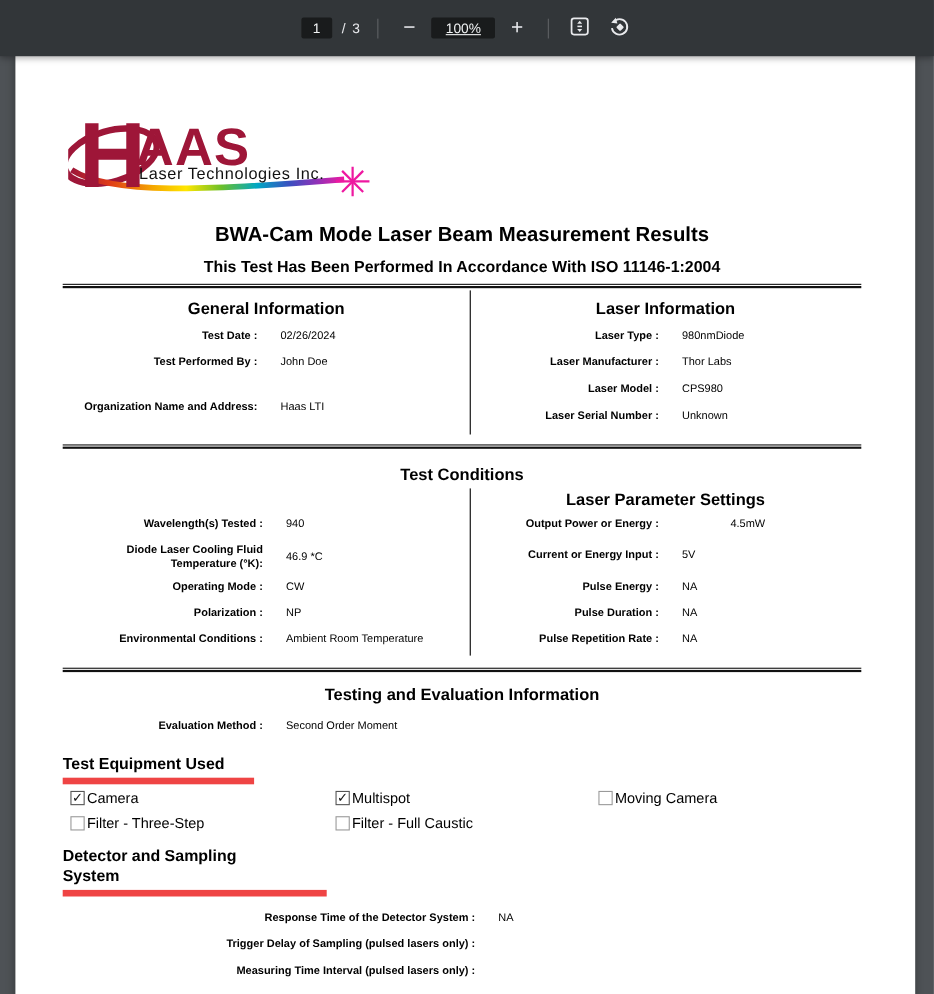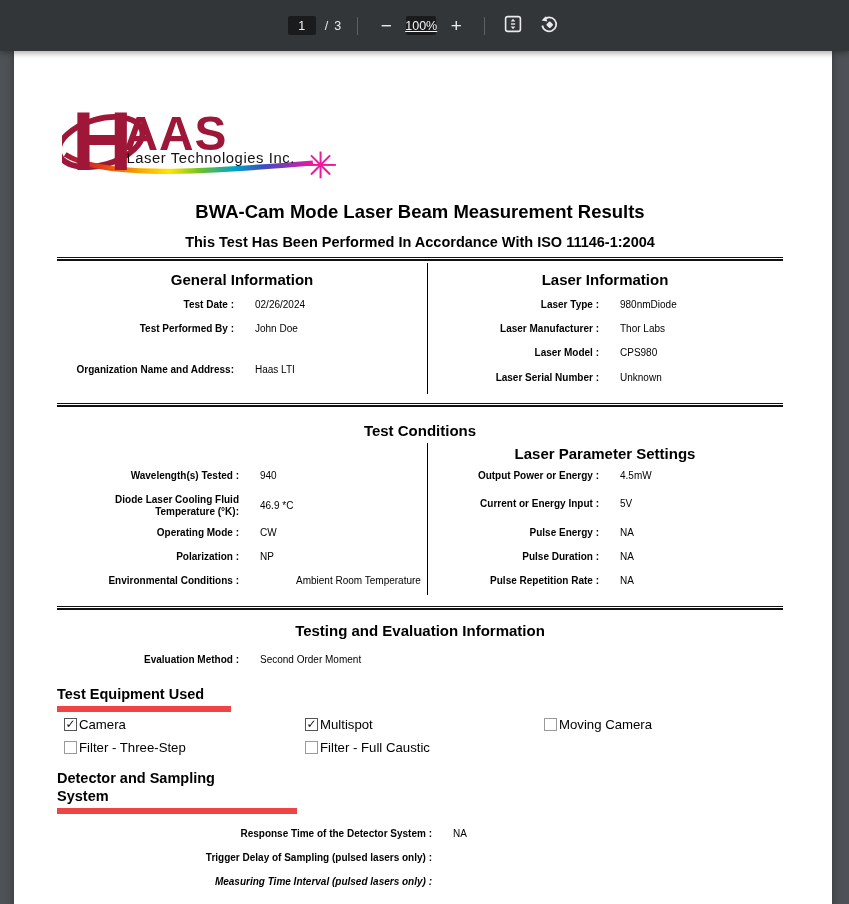--- a/index.html
+++ b/index.html
@@ -96,7 +96,7 @@
   <div class="tb-sep"></div>
   <div class="tb-group">
     <button class="tb-btn">−</button>
-    <div class="tb-box" style="width:30px;margin:0 8px;text-decoration:underline;">100%</div>
+    <div class="tb-box" style="width:58px;margin:0 8px;text-decoration:underline;">100%</div>
     <button class="tb-btn">+</button>
   </div>
   <div class="tb-sep"></div>

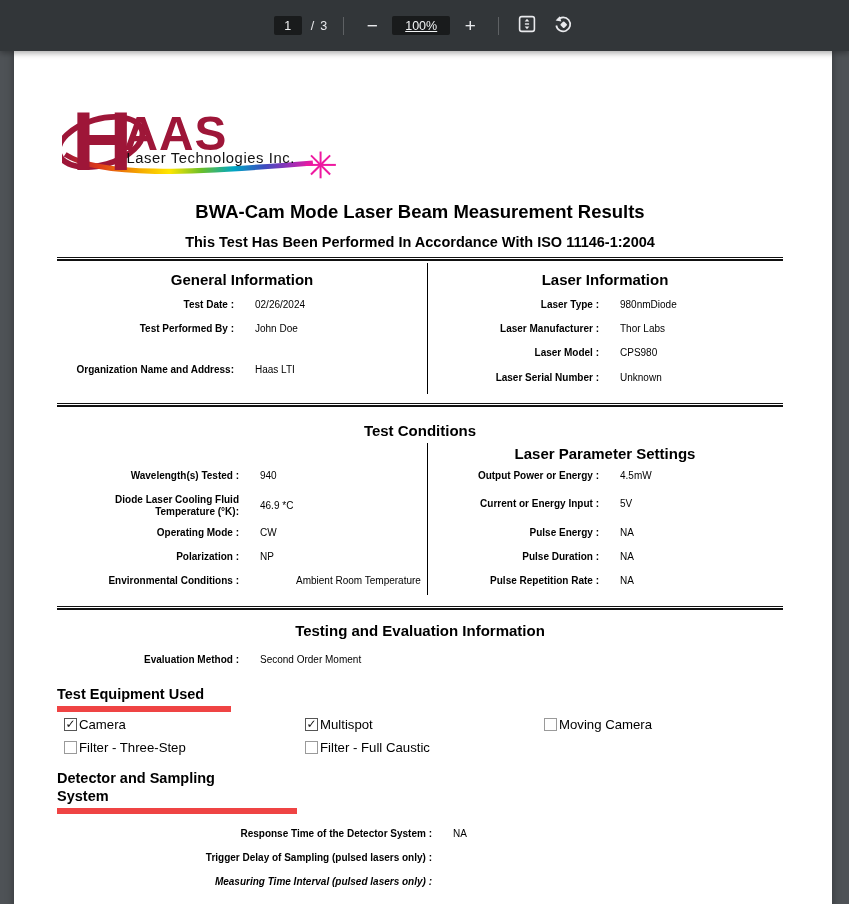--- a/index.html
+++ b/index.html
@@ -236,7 +236,7 @@
         </div>
         <div class="col-r">
           <div class="sec-h">Laser Parameter Settings</div>
-          <div class="row" style="margin-top:2px;">
+          <div class="row" style="margin-top:2px;gap:44px;">
             <span class="lbl lblw-r">Output Power or Energy :</span>
             <span class="val">4.5mW</span>
           </div>

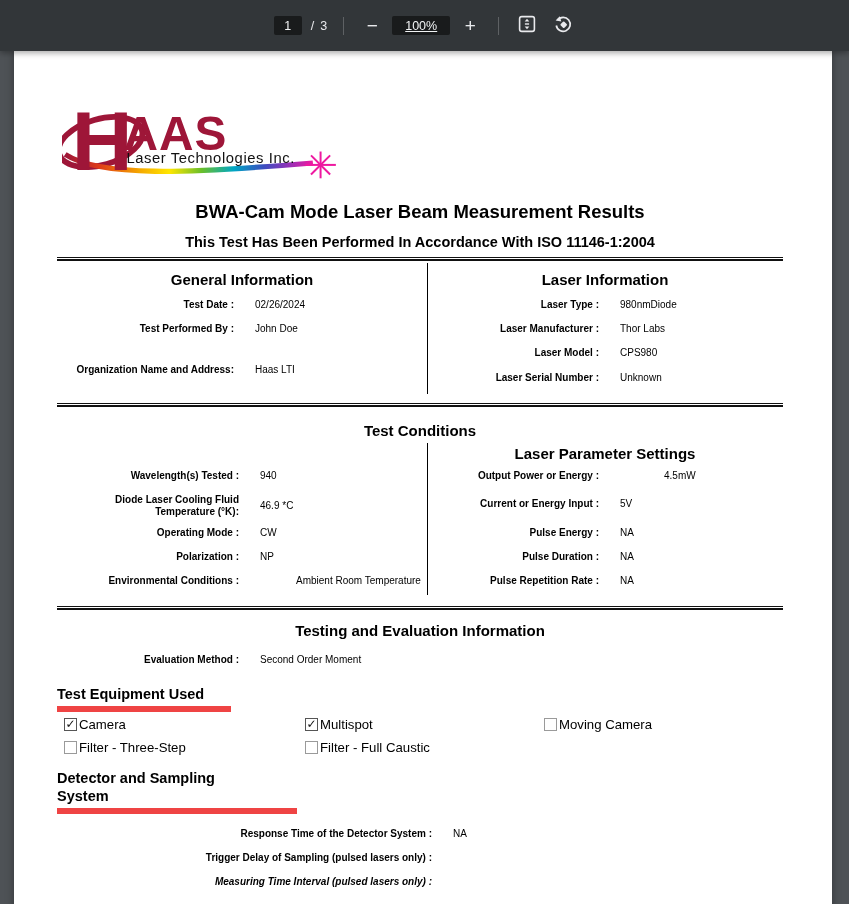--- a/index.html
+++ b/index.html
@@ -229,7 +229,7 @@
             <span class="lbl lblw-t">Polarization :</span>
             <span class="val">NP</span>
           </div>
-          <div class="row" style="margin-top:2px;gap:36px;">
+          <div class="row" style="margin-top:2px;">
             <span class="lbl lblw-t">Environmental Conditions :</span>
             <span class="val">Ambient Room Temperature</span>
           </div>

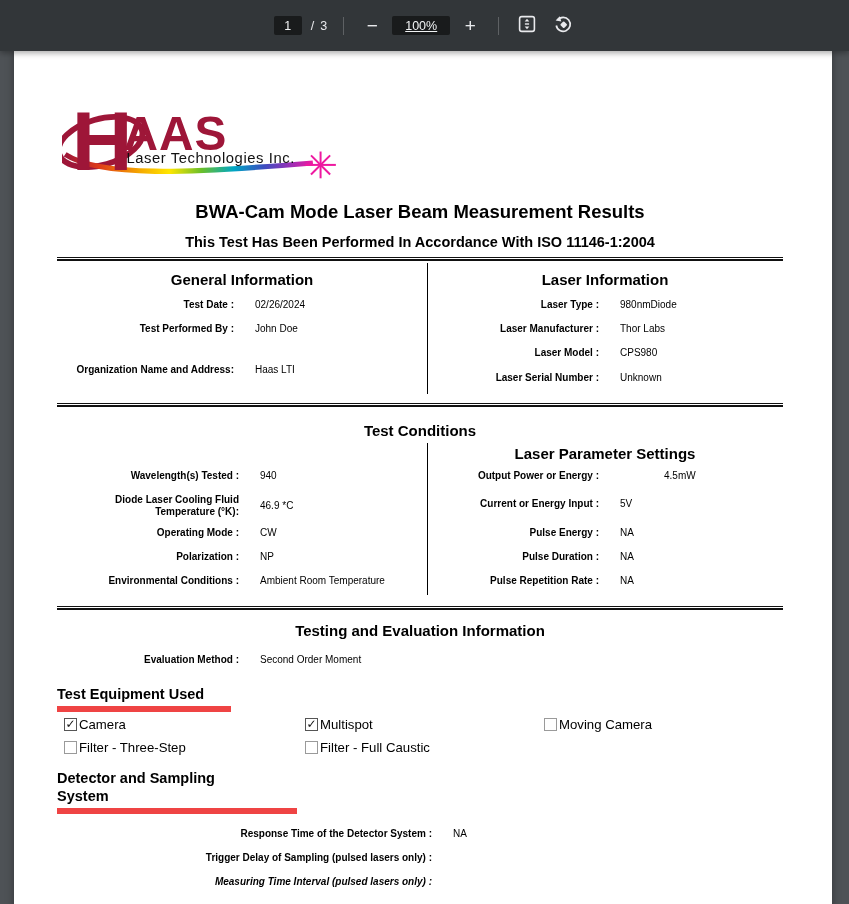--- a/index.html
+++ b/index.html
@@ -317,7 +317,7 @@
           <span class="lbl lblw-d">Trigger Delay of Sampling (pulsed lasers only) :</span>
           <span class="val"></span>
         </div>
-        <div class="row" style="margin-top:2px;font-style:italic;">
+        <div class="row" style="margin-top:2px;">
           <span class="lbl lblw-d">Measuring Time Interval (pulsed lasers only) :</span>
           <span class="val"></span>
         </div>

